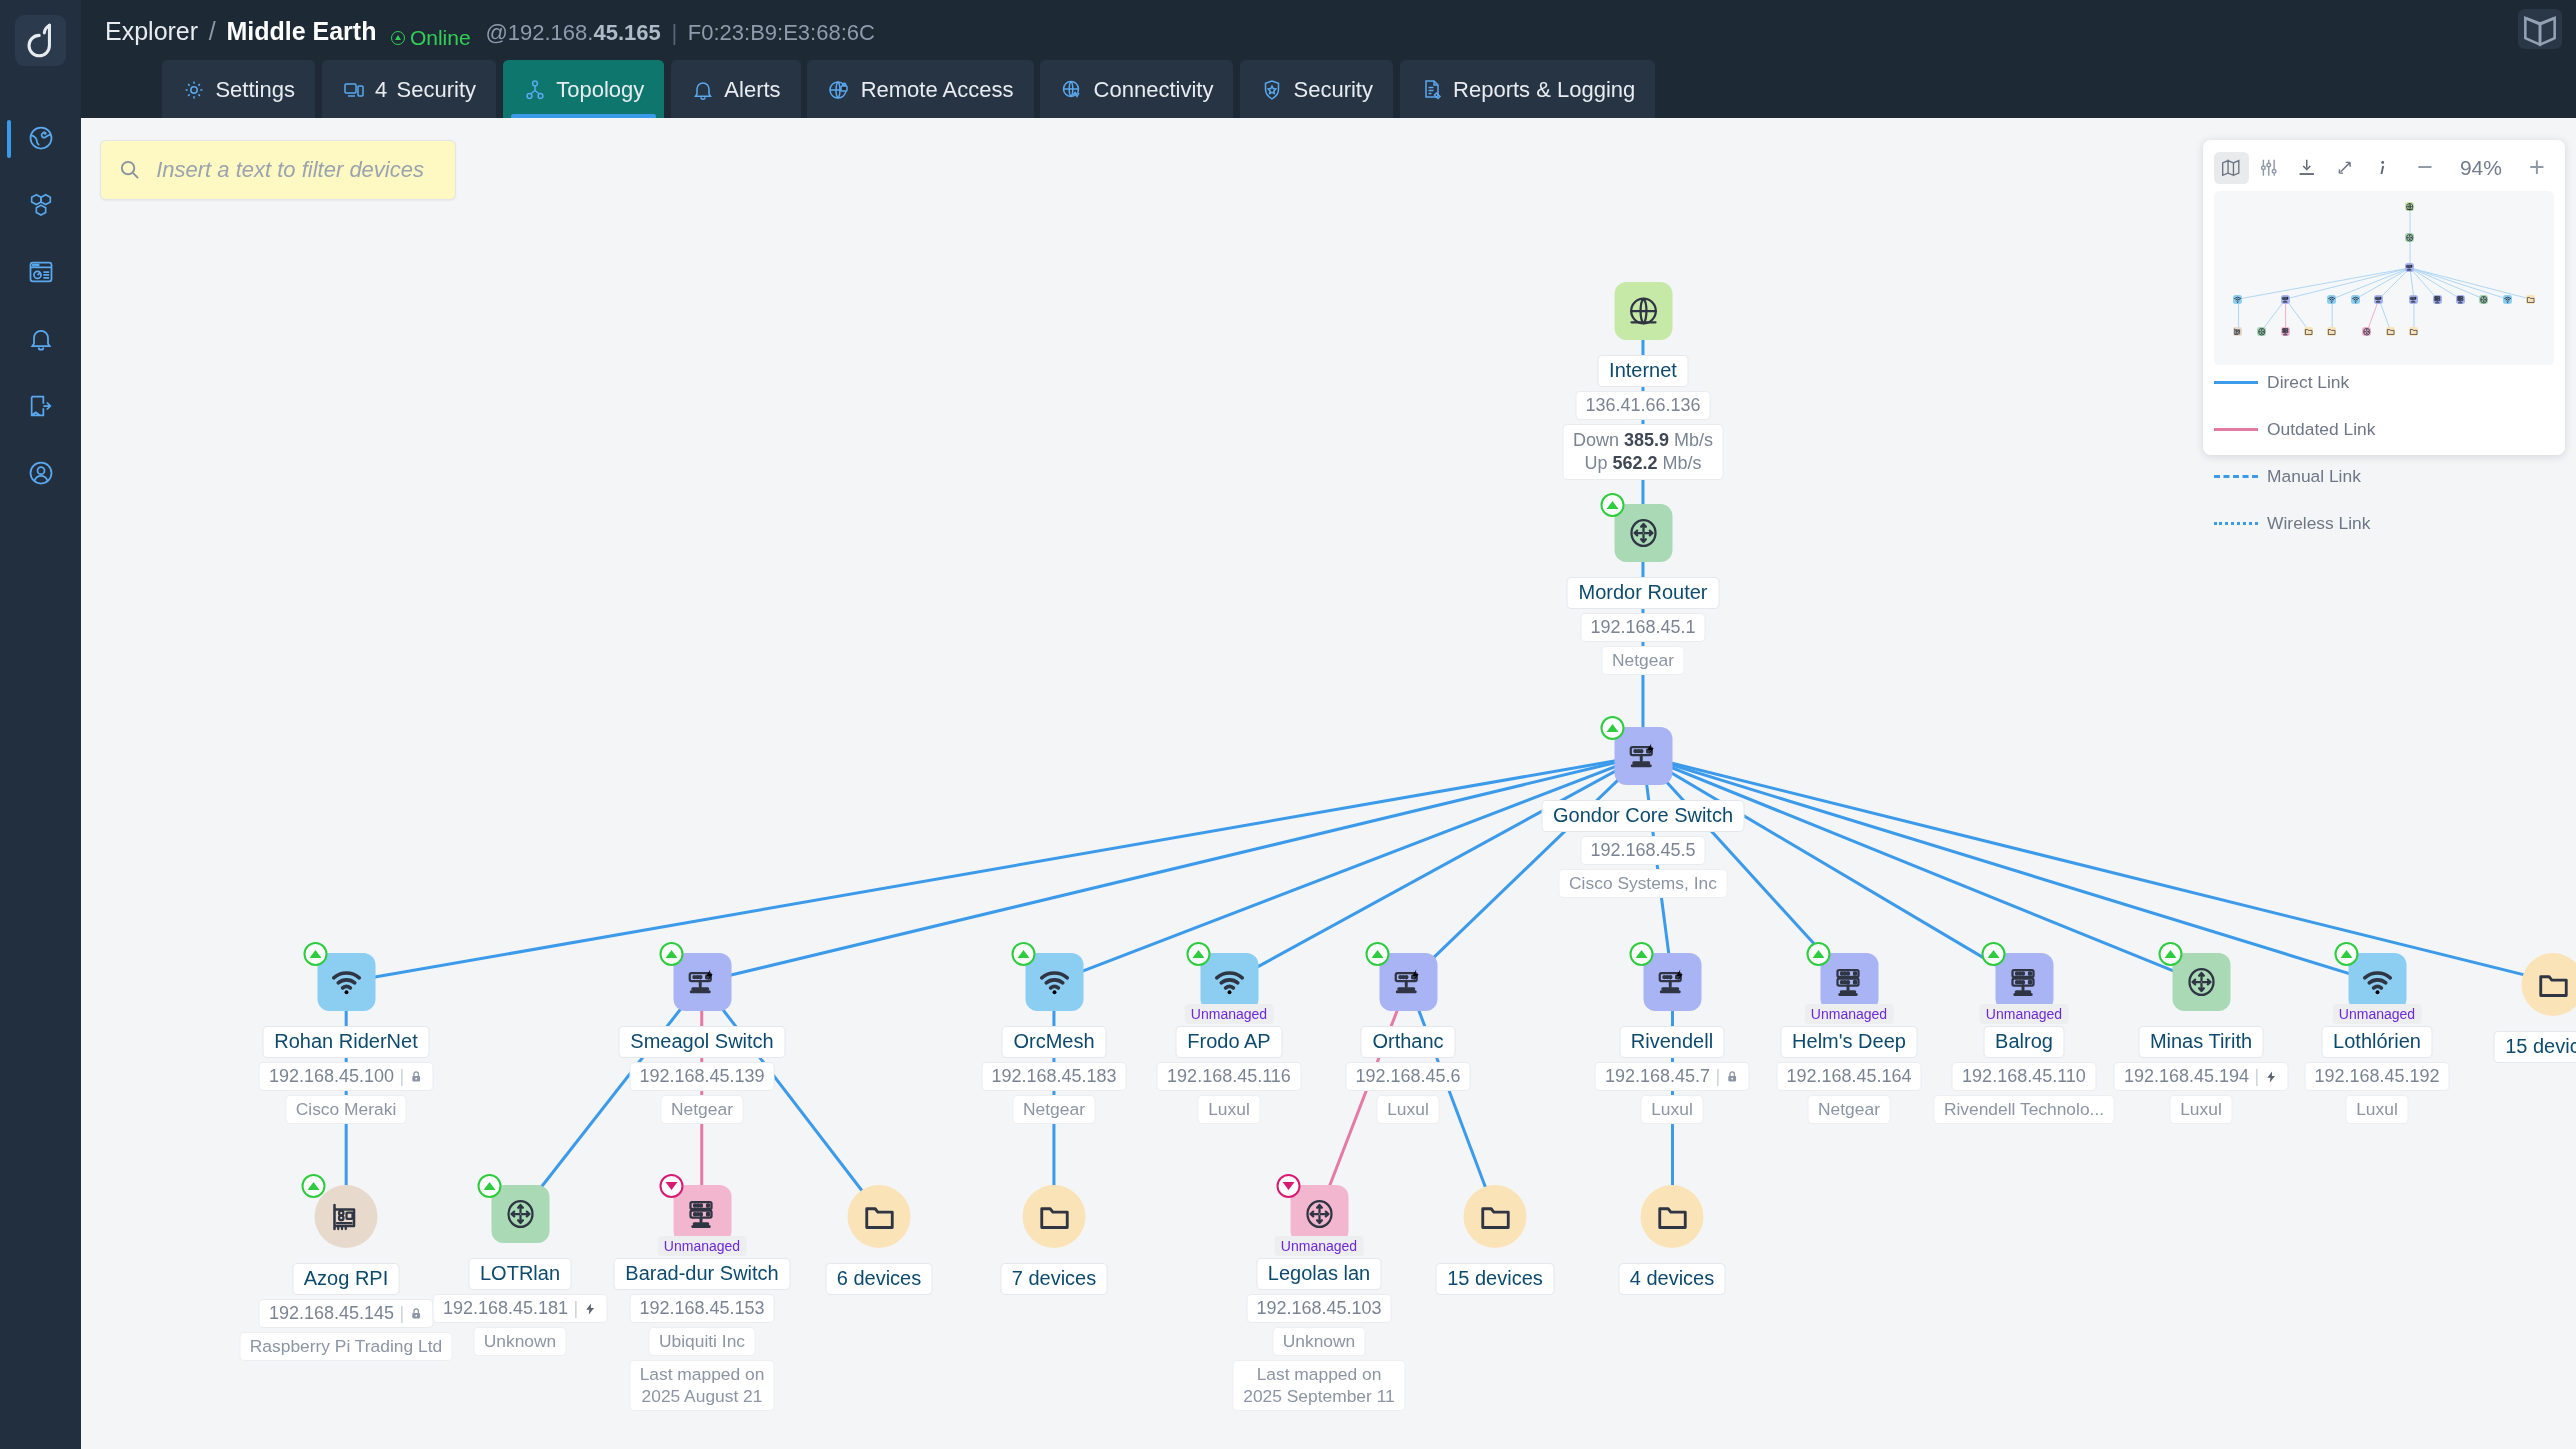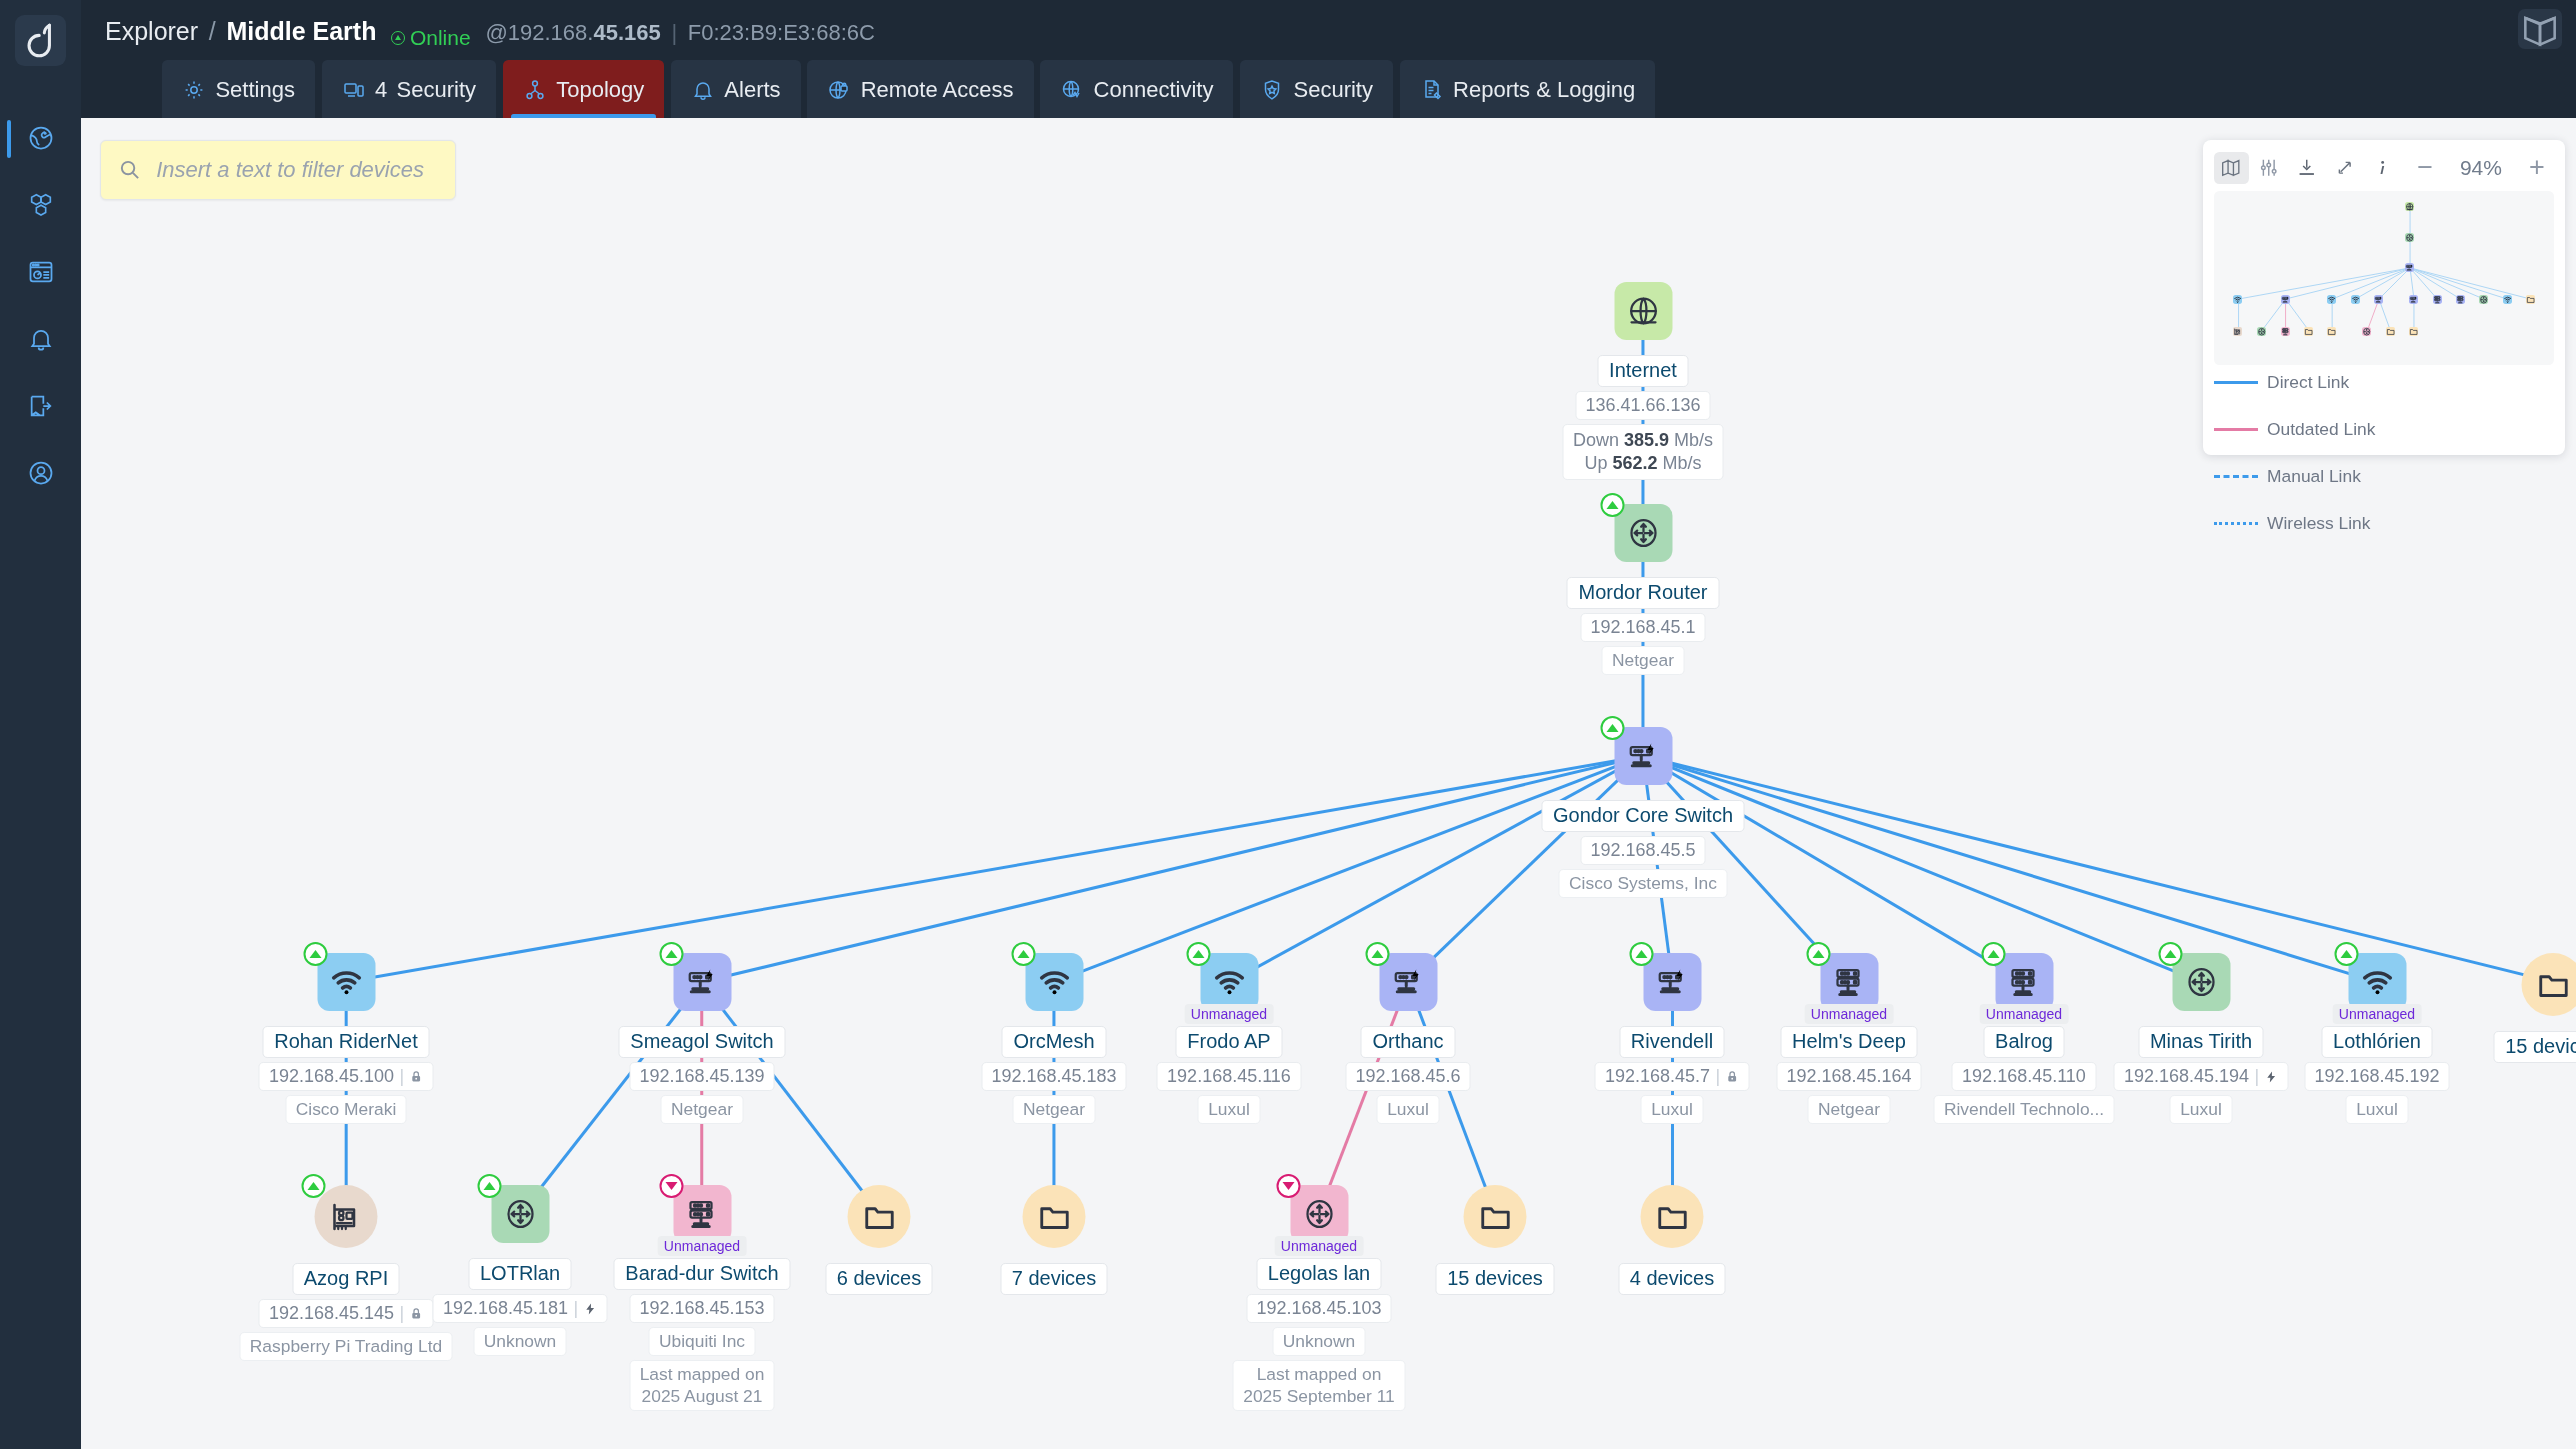--- a/index.html
+++ b/index.html
@@ -77,7 +77,7 @@
   .tab svg { width: 24px; height: 24px; flex: none; }
   .tab-label { font-size: 22px; color: #e8ecf1; white-space: nowrap; }
   .tab-count { font-size: 22px; color:#e8ecf1; }
-  .tab.active { background: #7f1d1d; }
+  .tab.active { background: #0f766e; }
   .tab.active::after {
     content:""; position:absolute; left: 8px; right:8px; bottom:0; height:4.7px;
     background:#3c9aeb; border-radius: 2.7px 2.7px 0 0;

